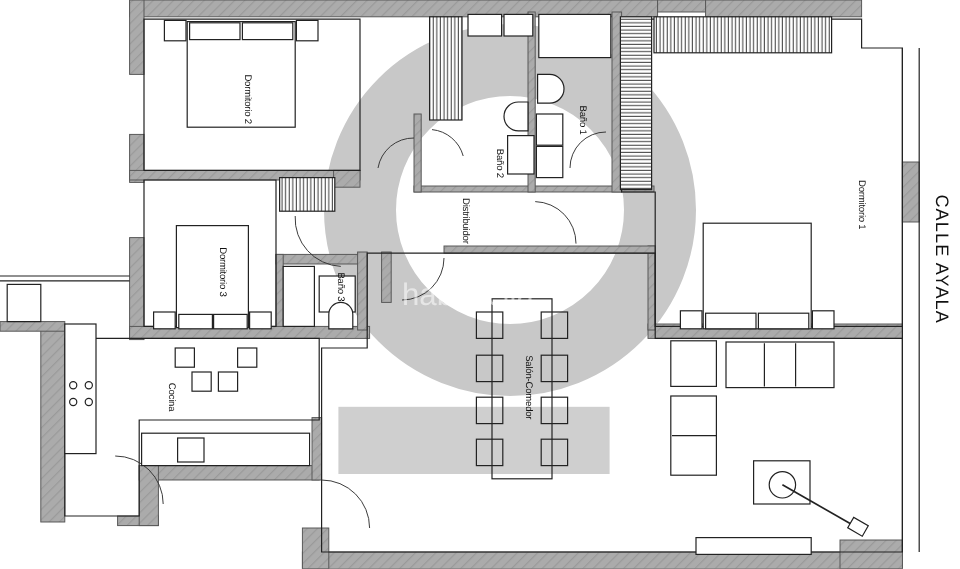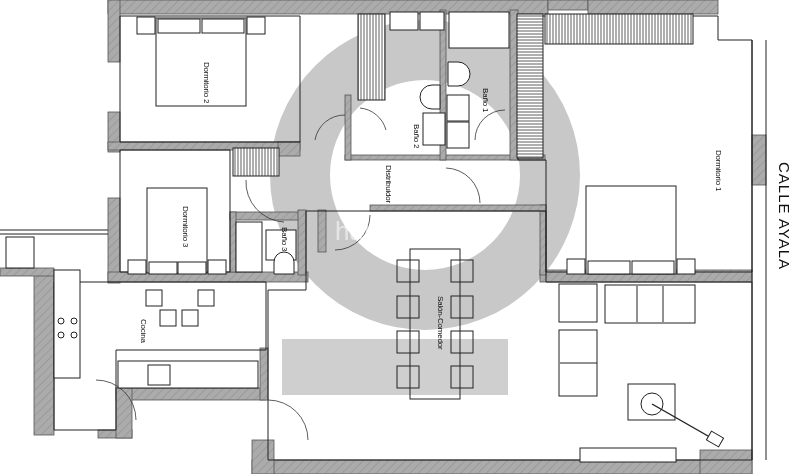--- a/index.html
+++ b/index.html
@@ -196,6 +196,6 @@
 <div class="lbl" style="left:436px;top:296px;">Salón-Comedor</div>
 
 <div class="street" style="left:776px;top:162px;">CALLE AYALA</div>
-<div class="wm" style="left:335px;top:216px;">habitaclia</div>
+<div class="wm" style="left:335px;top:230px;">habitaclia</div>
 
 </body></html>

